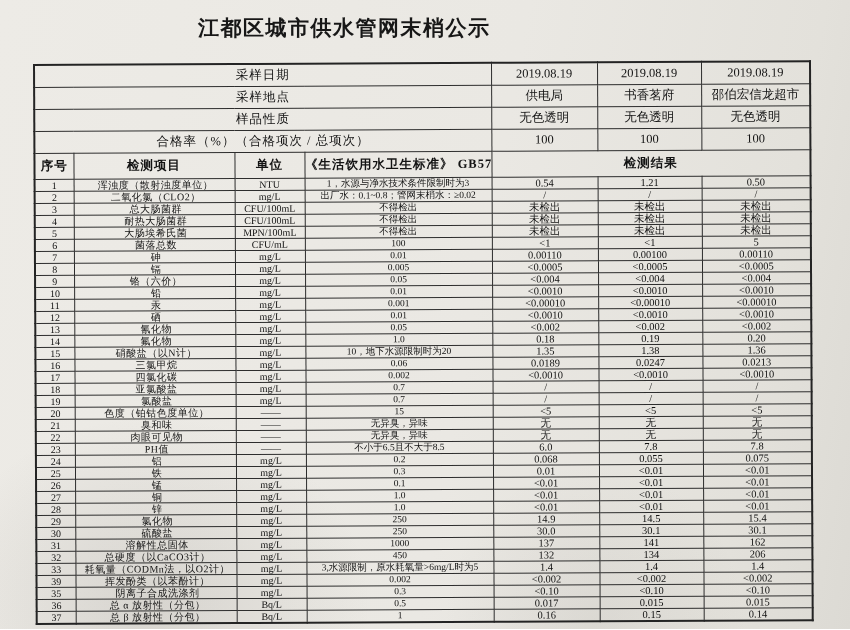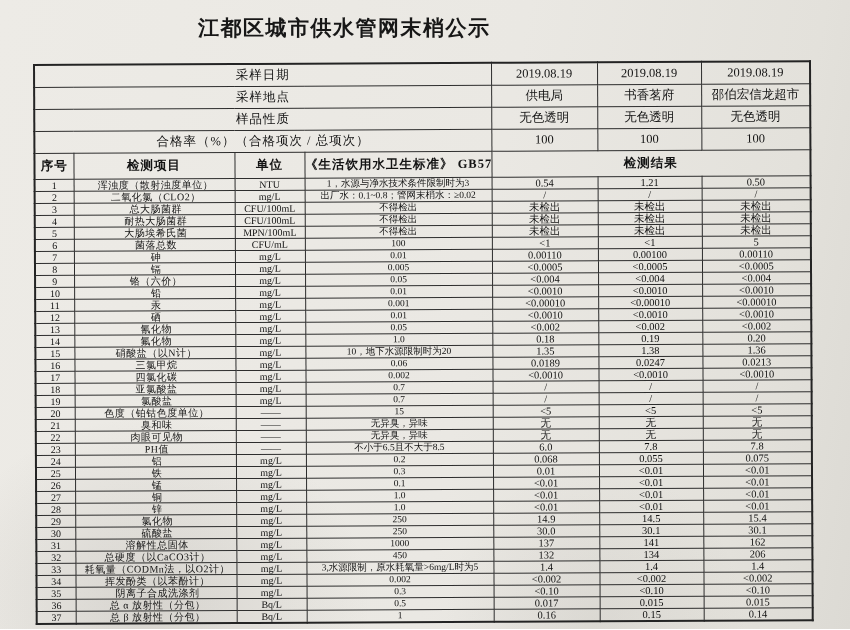--- a/index.html
+++ b/index.html
@@ -434,7 +434,7 @@
     </tr>
 
     <tr class="rec">
-      <td class="c-no">34</td>
+      <td class="c-no">39</td>
       <td class="c-item">挥发酚类（以苯酚计）</td>
       <td class="c-unit">mg/L</td>
       <td class="c-standard">0.002</td>

